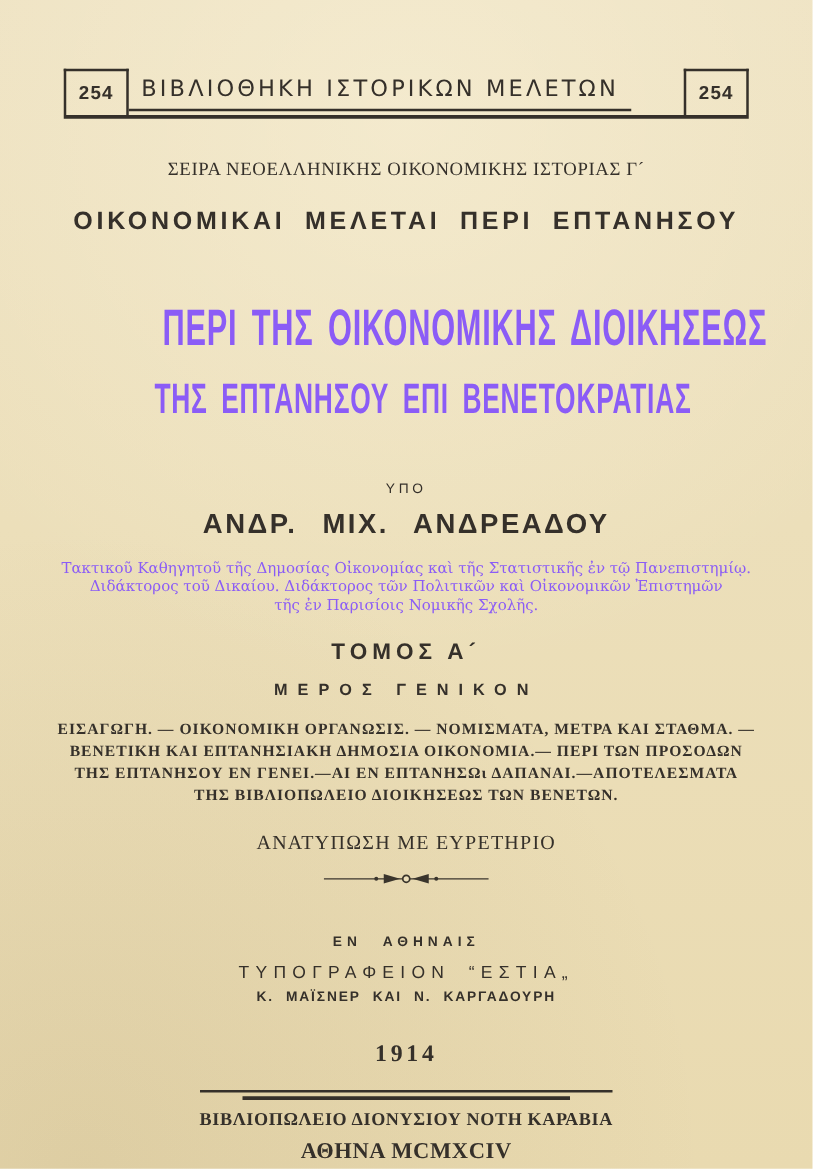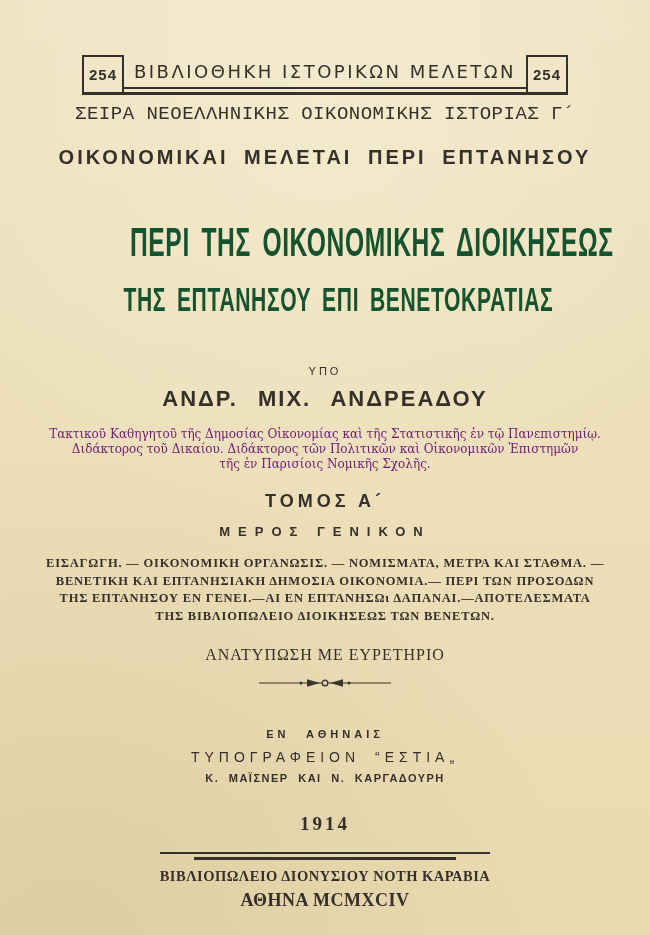--- a/index.html
+++ b/index.html
@@ -17,7 +17,7 @@
 
   
   .band{
-    margin-top:55px;width:486px;height:40px;
+    margin-top:55px;width:548px;height:40px;
     display:flex;justify-content:space-between;align-items:stretch;
     border-bottom:3px solid #35302a;box-sizing:border-box;
   }

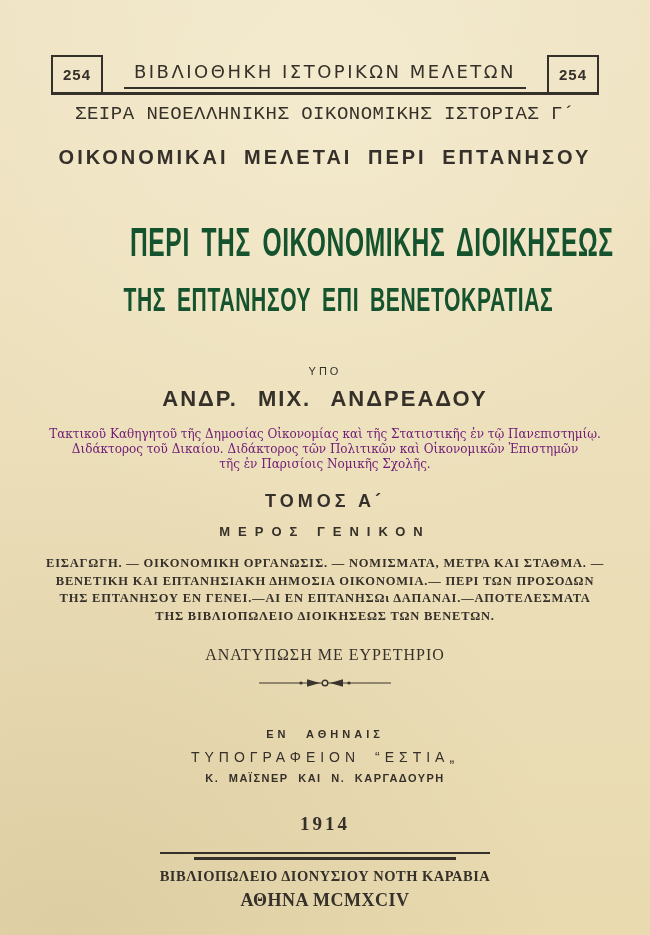--- a/index.html
+++ b/index.html
@@ -26,7 +26,7 @@
     display:flex;align-items:center;justify-content:center;
     font-weight:700;font-size:15px;letter-spacing:1px;
   }
-  .band-center{flex:1;display:flex;align-items:flex-start;justify-content:center;padding-top:6px;}
+  .band-center{flex:1;display:flex;align-items:flex-start;padding-top:6px;}
   .band-title{
     font-family:"DejaVu Sans",sans-serif;font-size:18px;font-weight:400;
     letter-spacing:2.5px;white-space:nowrap;

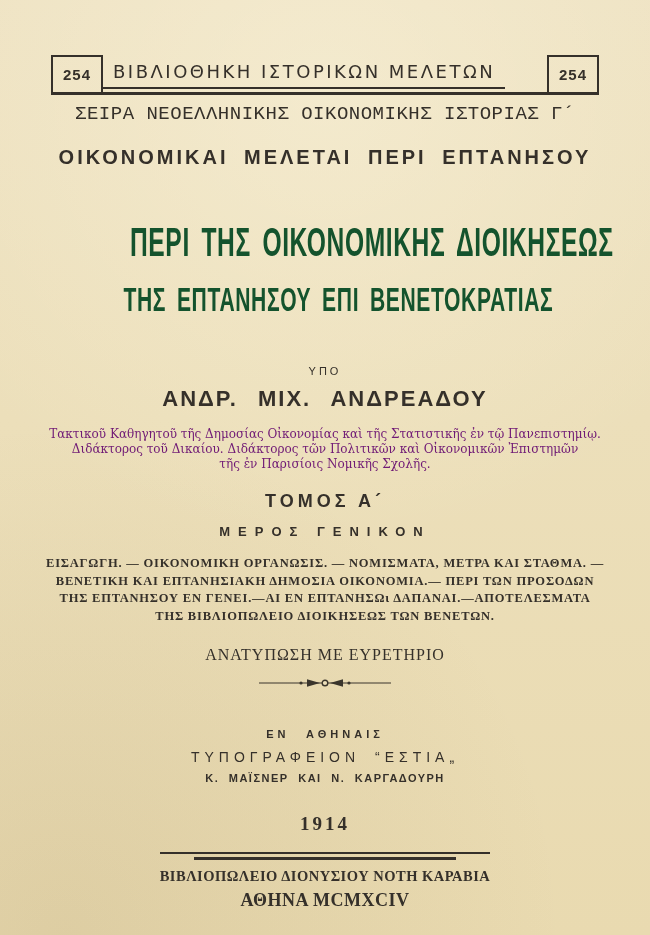--- a/index.html
+++ b/index.html
@@ -35,7 +35,7 @@
 
   
   .series-line{
-    margin-top:8px;font-family:Liberation Mono, monospace;font-size:19px;
+    margin-top:33px;font-family:Liberation Serif, serif;font-size:15px;
     letter-spacing:.5px;white-space:nowrap;
   }
   .subseries-line{

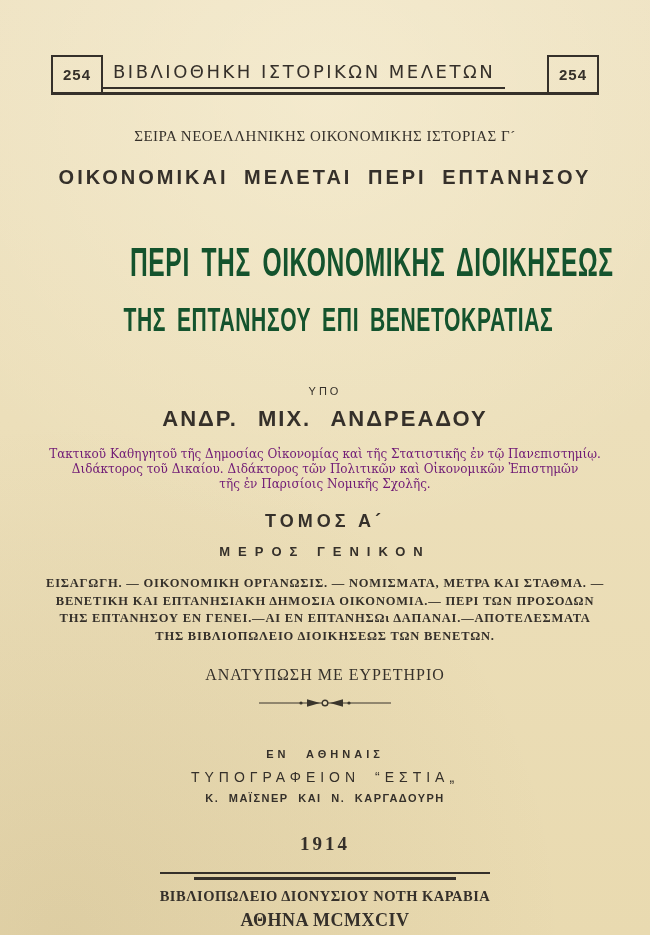--- a/index.html
+++ b/index.html
@@ -44,7 +44,7 @@
   }
 
   
-  .main-title{margin-top:50px;width:100%;text-align:left;color:#14532d;}
+  .main-title{margin-top:50px;width:100%;text-align:left;color:#8b5cf6;}
   .main-title .t1,.main-title .t2{display:block;white-space:nowrap;font-weight:700;}
   .main-title .t1{
     font-size:41px;letter-spacing:1px;word-spacing:7px;

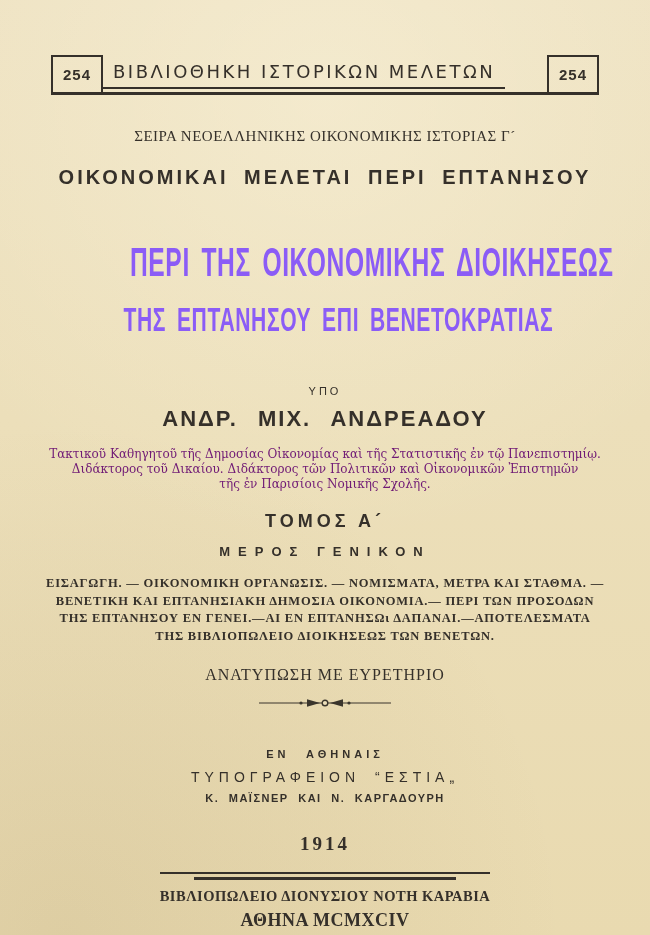--- a/index.html
+++ b/index.html
@@ -60,7 +60,7 @@
   .author{margin-top:9px;font-weight:700;font-size:22px;letter-spacing:2px;word-spacing:12px;white-space:nowrap;}
   .credentials{
     margin-top:15px;text-align:center;
-    font-family:"DejaVu Serif",serif;font-size:12px;line-height:15px;color:#701a75;
+    font-family:"DejaVu Serif",serif;font-size:12px;line-height:15px;color:#8b5cf6;
   }
 
   

